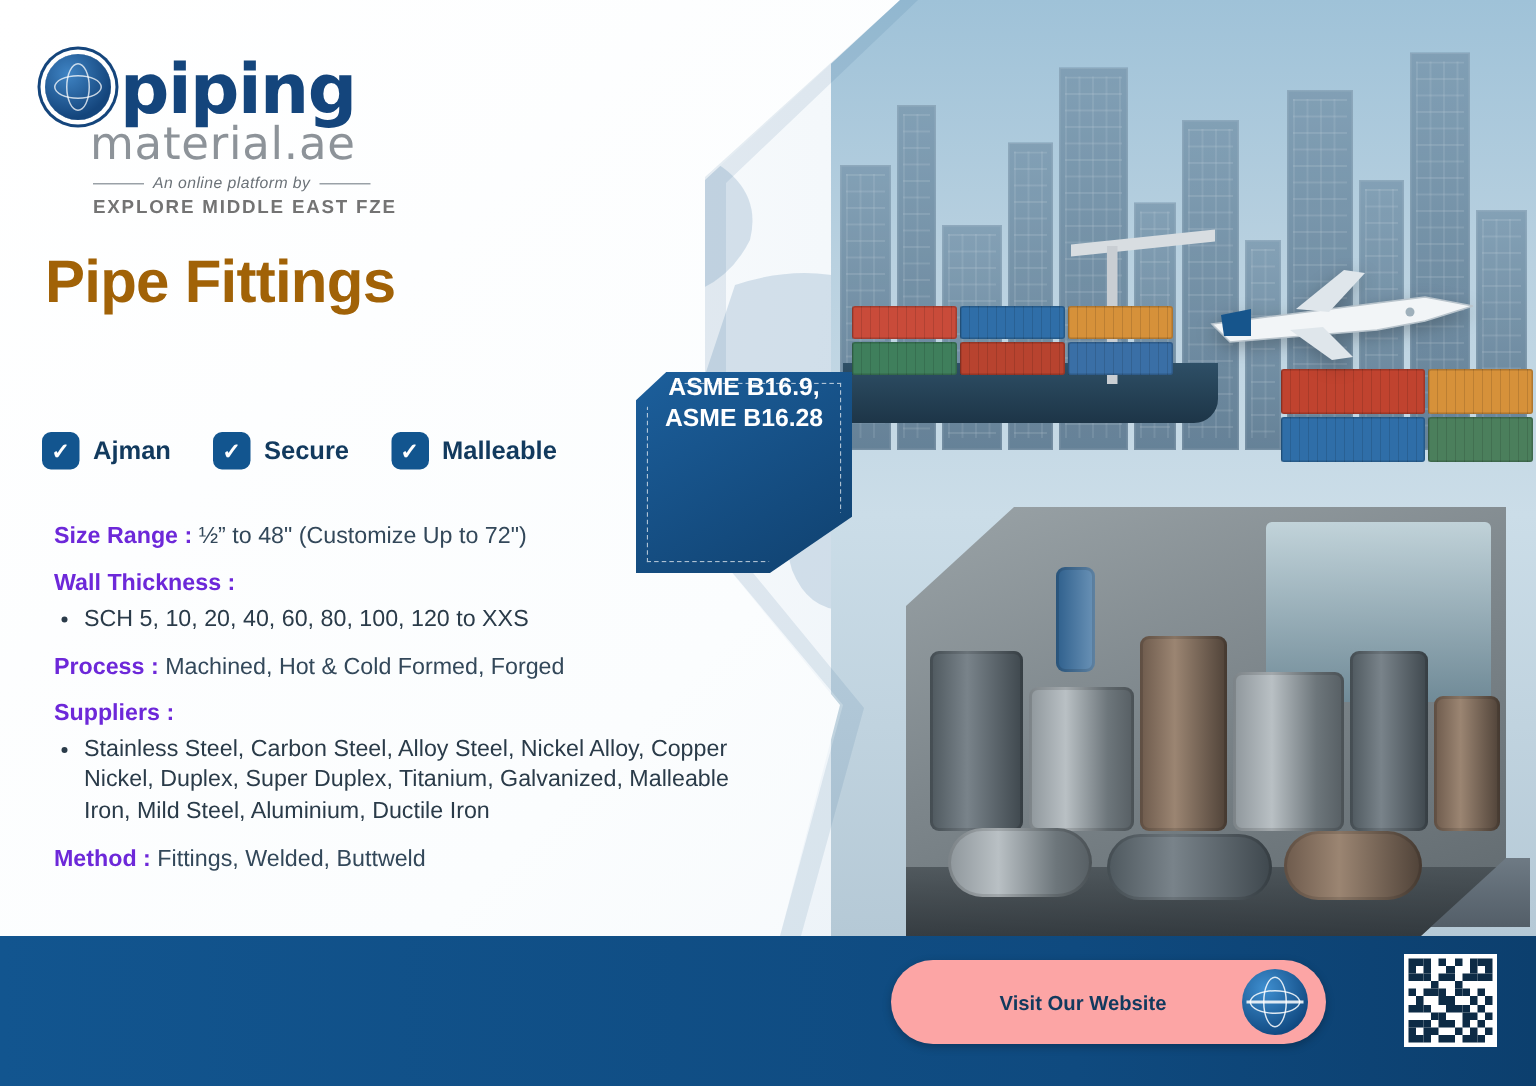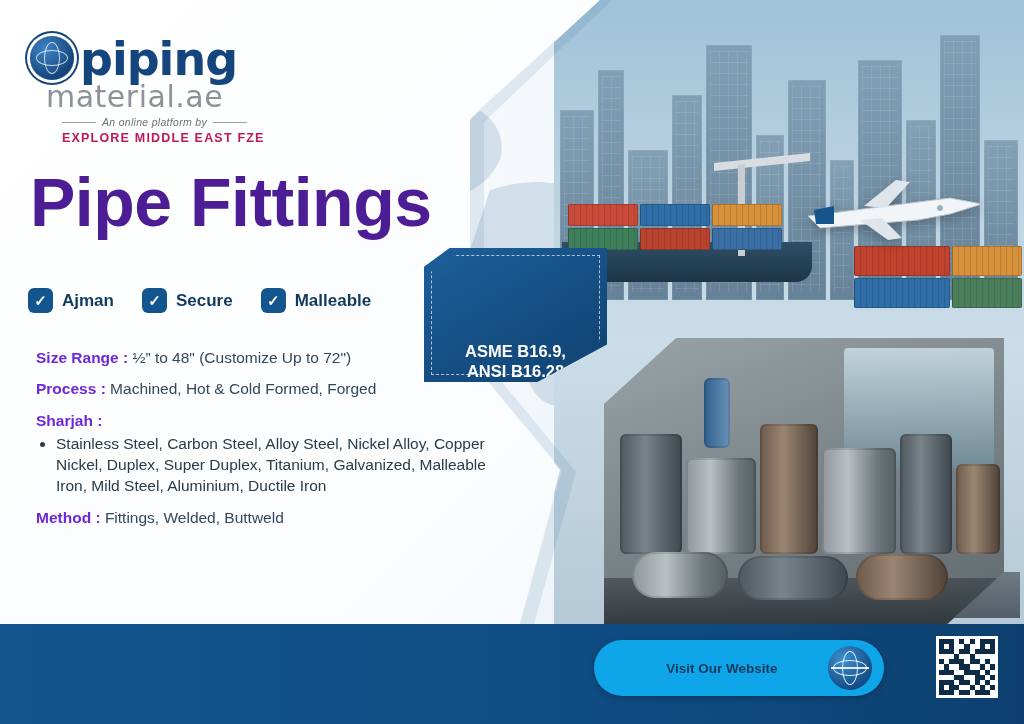--- a/index.html
+++ b/index.html
@@ -158,7 +158,7 @@
   }
   .logo-material {
     font-size: 30px; color: #8d9399; letter-spacing: .5px; line-height: 1;
-    margin-left: 16px; margin-top: 2px; font-family: "DejaVu Sans", sans-serif;
+    margin-left: 30px; margin-top: 2px; font-family: "DejaVu Sans", sans-serif;
   }
   .logo-sub {
     margin-left: 32px; margin-top: 4px; font-size: 10.5px; color: #6b7278;

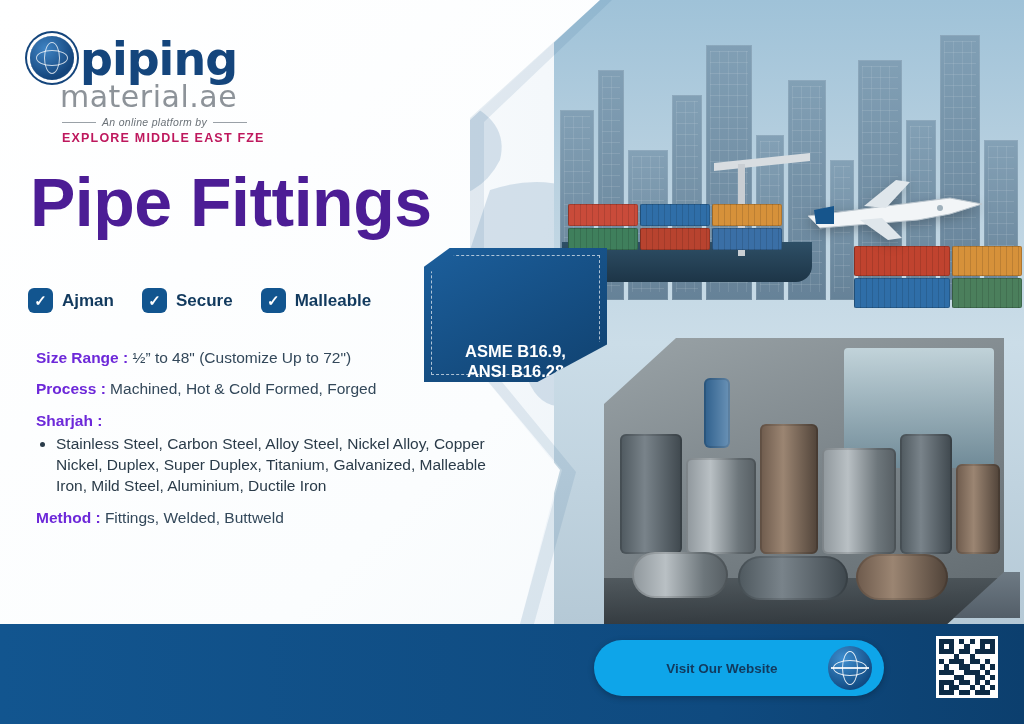--- a/index.html
+++ b/index.html
@@ -168,7 +168,7 @@
   .logo-sub-line .rule { height:1px; width:34px; background:#9aa1a7; display:inline-block; }
   .logo-fze {
     margin-left: 32px; margin-top: 3px; font-size: 12.5px; font-weight: bold;
-    color: #be185d; letter-spacing: 1.2px;
+    color: #737373; letter-spacing: 1.2px;
   }
 
   

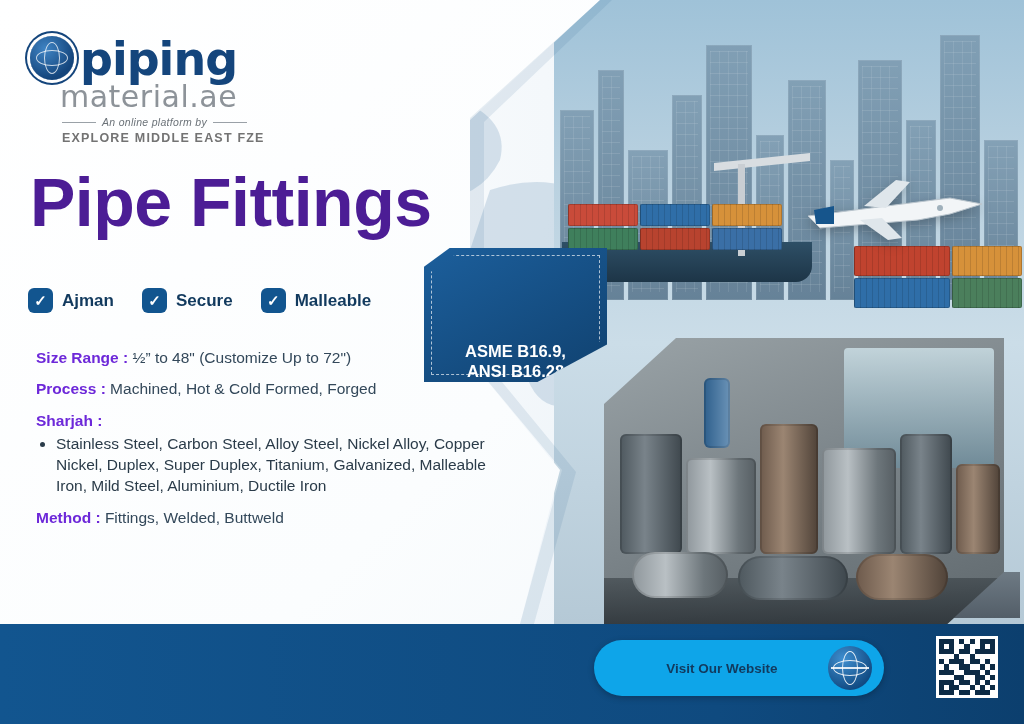--- a/index.html
+++ b/index.html
@@ -174,7 +174,7 @@
   
   .headline {
     position: absolute; left: 30px; top: 168px; width: 520px;
-    font-size: 68px; line-height: 1.02; font-weight: bold; color: #4c1d95;
+    font-size: 40px; line-height: 1.02; font-weight: bold; color: #a16207;
     letter-spacing: -0.5px;
   }
   .headline .l2 { display: block; }

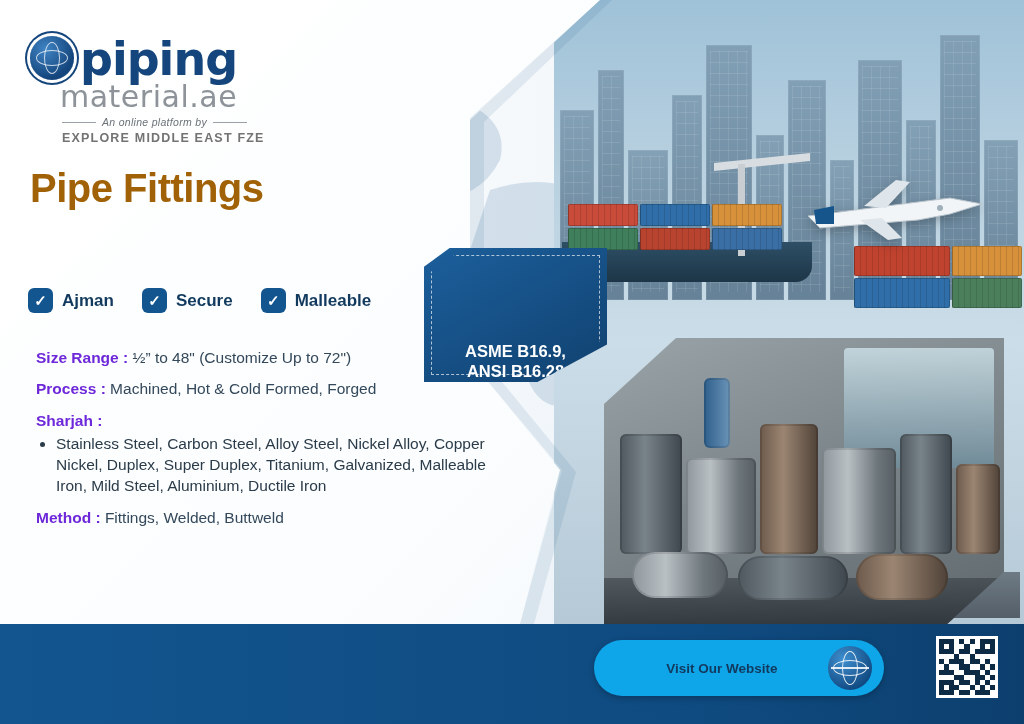--- a/index.html
+++ b/index.html
@@ -193,11 +193,11 @@
 
   
   .badge {
-    position: absolute; left: 424px; top: 248px; width: 183px; height: 134px;
+    position: absolute; left: 424px; top: 248px; width: 144px; height: 134px;
     background: linear-gradient(150deg,#1c5f9c,#10416f);
     clip-path: polygon(14% 0, 100% 0, 100% 72%, 62% 100%, 0 100%, 0 14%);
     color: #fff; display: flex; flex-direction: column;
-    align-items: center; justify-content: flex-end; text-align: center;
+    align-items: center; justify-content: flex-start; text-align: center;
     font-weight: bold; font-size: 16.5px; line-height: 1.25;
   }
   .badge .inner {

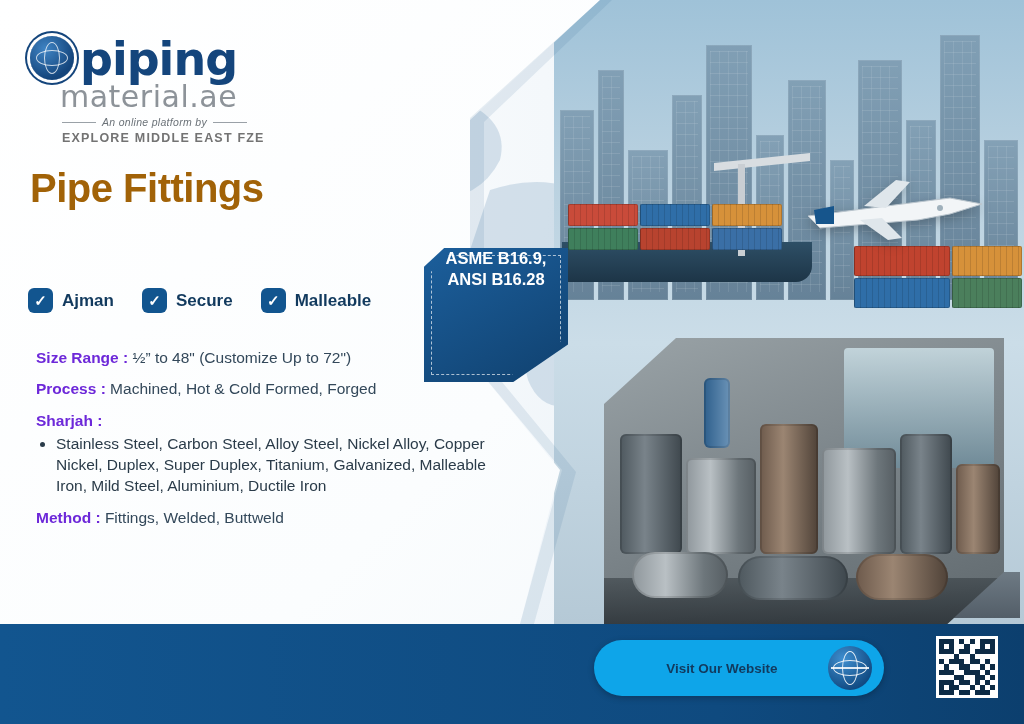--- a/index.html
+++ b/index.html
@@ -384,7 +384,7 @@
   <div class="badge">
     <div class="inner"></div>
     <span>ASME B16.9,</span>
-    <span>ANSI B16.28</span>
+    <span>ASME B16.28</span>
   </div>
 
   <div class="specs">

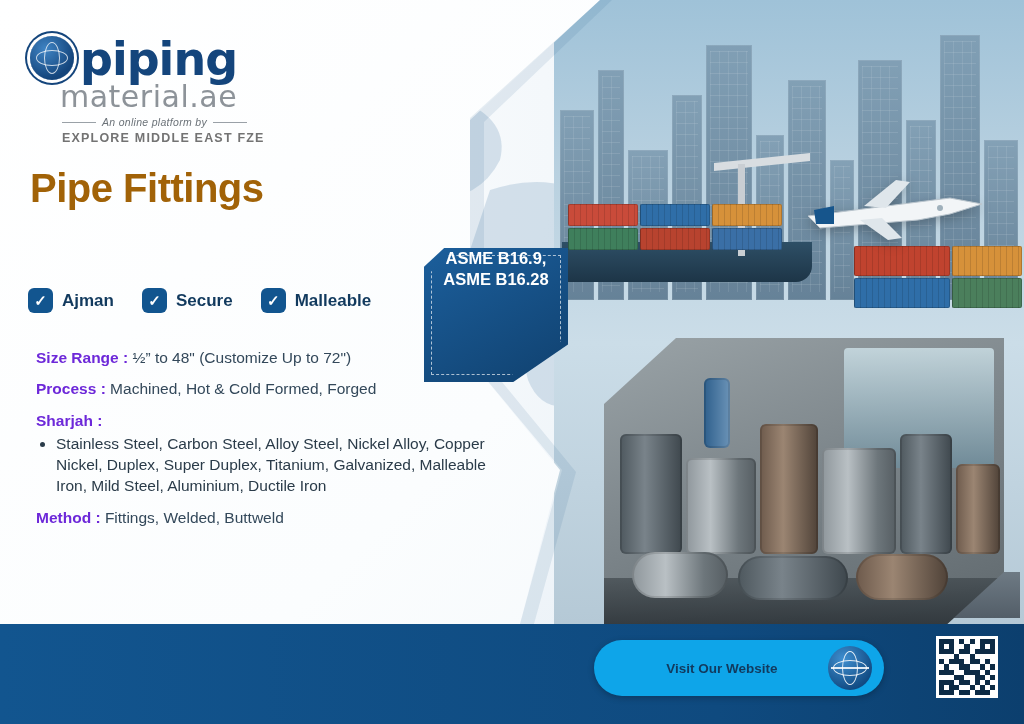--- a/index.html
+++ b/index.html
@@ -394,6 +394,12 @@
       <span class="val">½” to 48" (Customize Up to 72")</span>
     </div>
 
+    <div class="spec">
+      <b>Wall Thickness :</b>
+      <ul>
+        <li>SCH 5, 10, 20, 40, 60, 80, 100, 120 to XXS</li>
+      </ul>
+    </div>
 
     <div class="spec">
       <b>Process :</b>

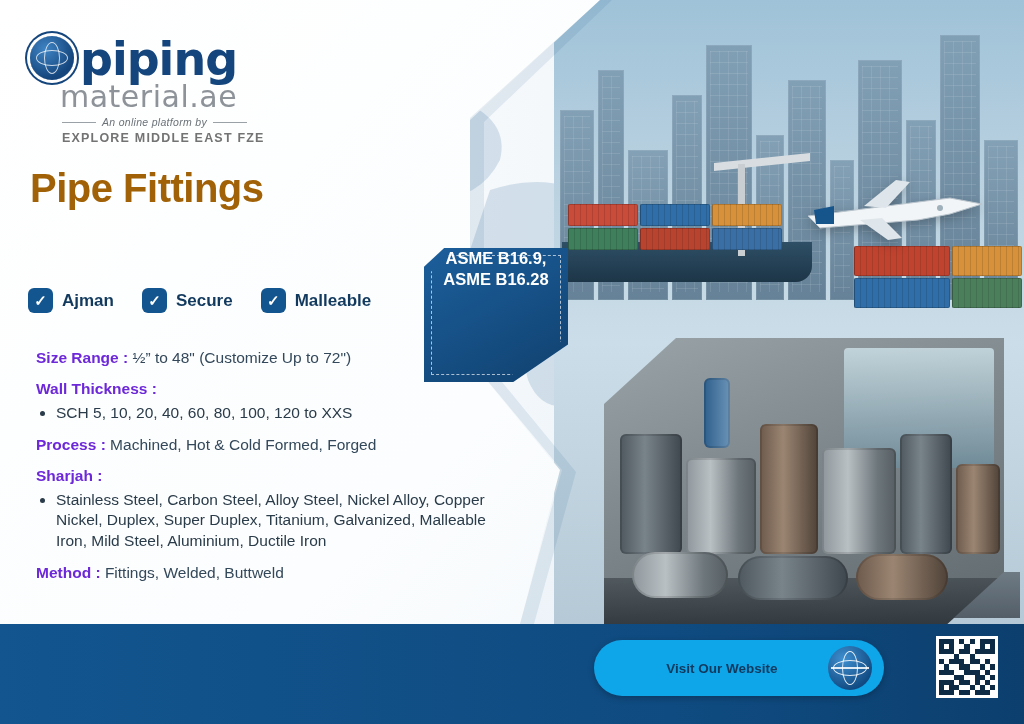--- a/index.html
+++ b/index.html
@@ -407,7 +407,7 @@
     </div>
 
     <div class="spec">
-      <b>Sharjah :</b>
+      <b>Suppliers :</b>
       <ul>
         <li>Stainless Steel, Carbon Steel, Alloy Steel, Nickel Alloy, Copper Nickel, Duplex, Super Duplex, Titanium, Galvanized, Malleable Iron, Mild Steel, Aluminium, Ductile Iron</li>
       </ul>

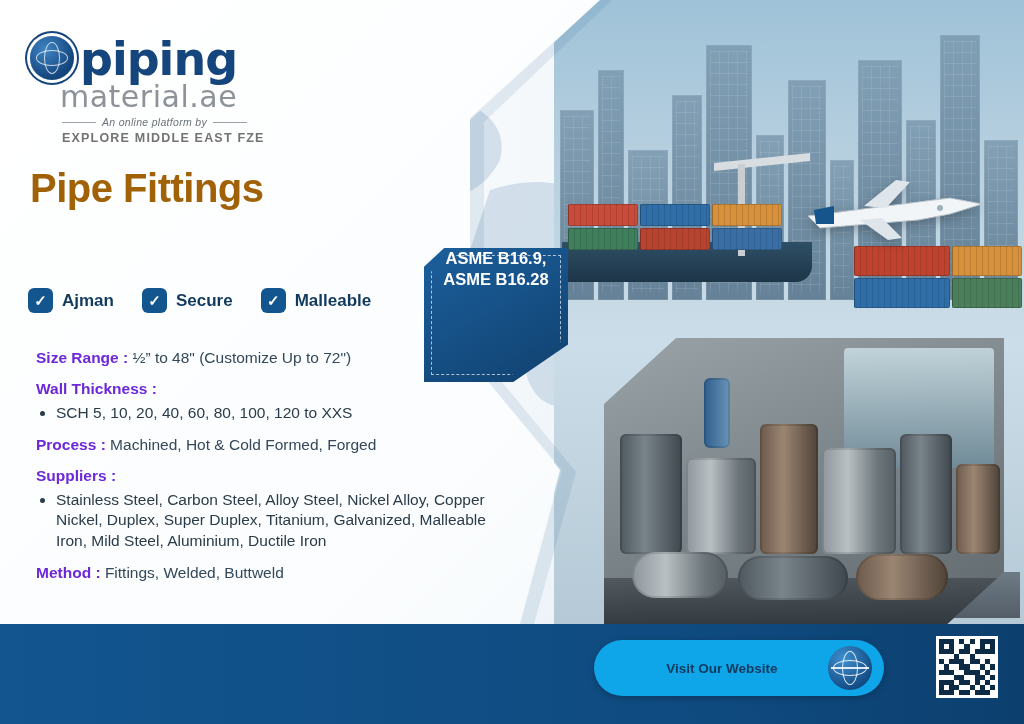--- a/index.html
+++ b/index.html
@@ -228,7 +228,7 @@
   .visit-pill {
     position: absolute; right: 140px; bottom: 28px;
     width: 290px; height: 56px; border-radius: 28px;
-    background: #0ea5e9; display: flex; align-items: center; padding: 0 12px 0 22px;
+    background: #fca5a5; display: flex; align-items: center; padding: 0 12px 0 22px;
     box-shadow: 0 2px 6px rgba(0,0,0,.25);
   }
   .visit-txt { flex: 1; text-align: center; }

